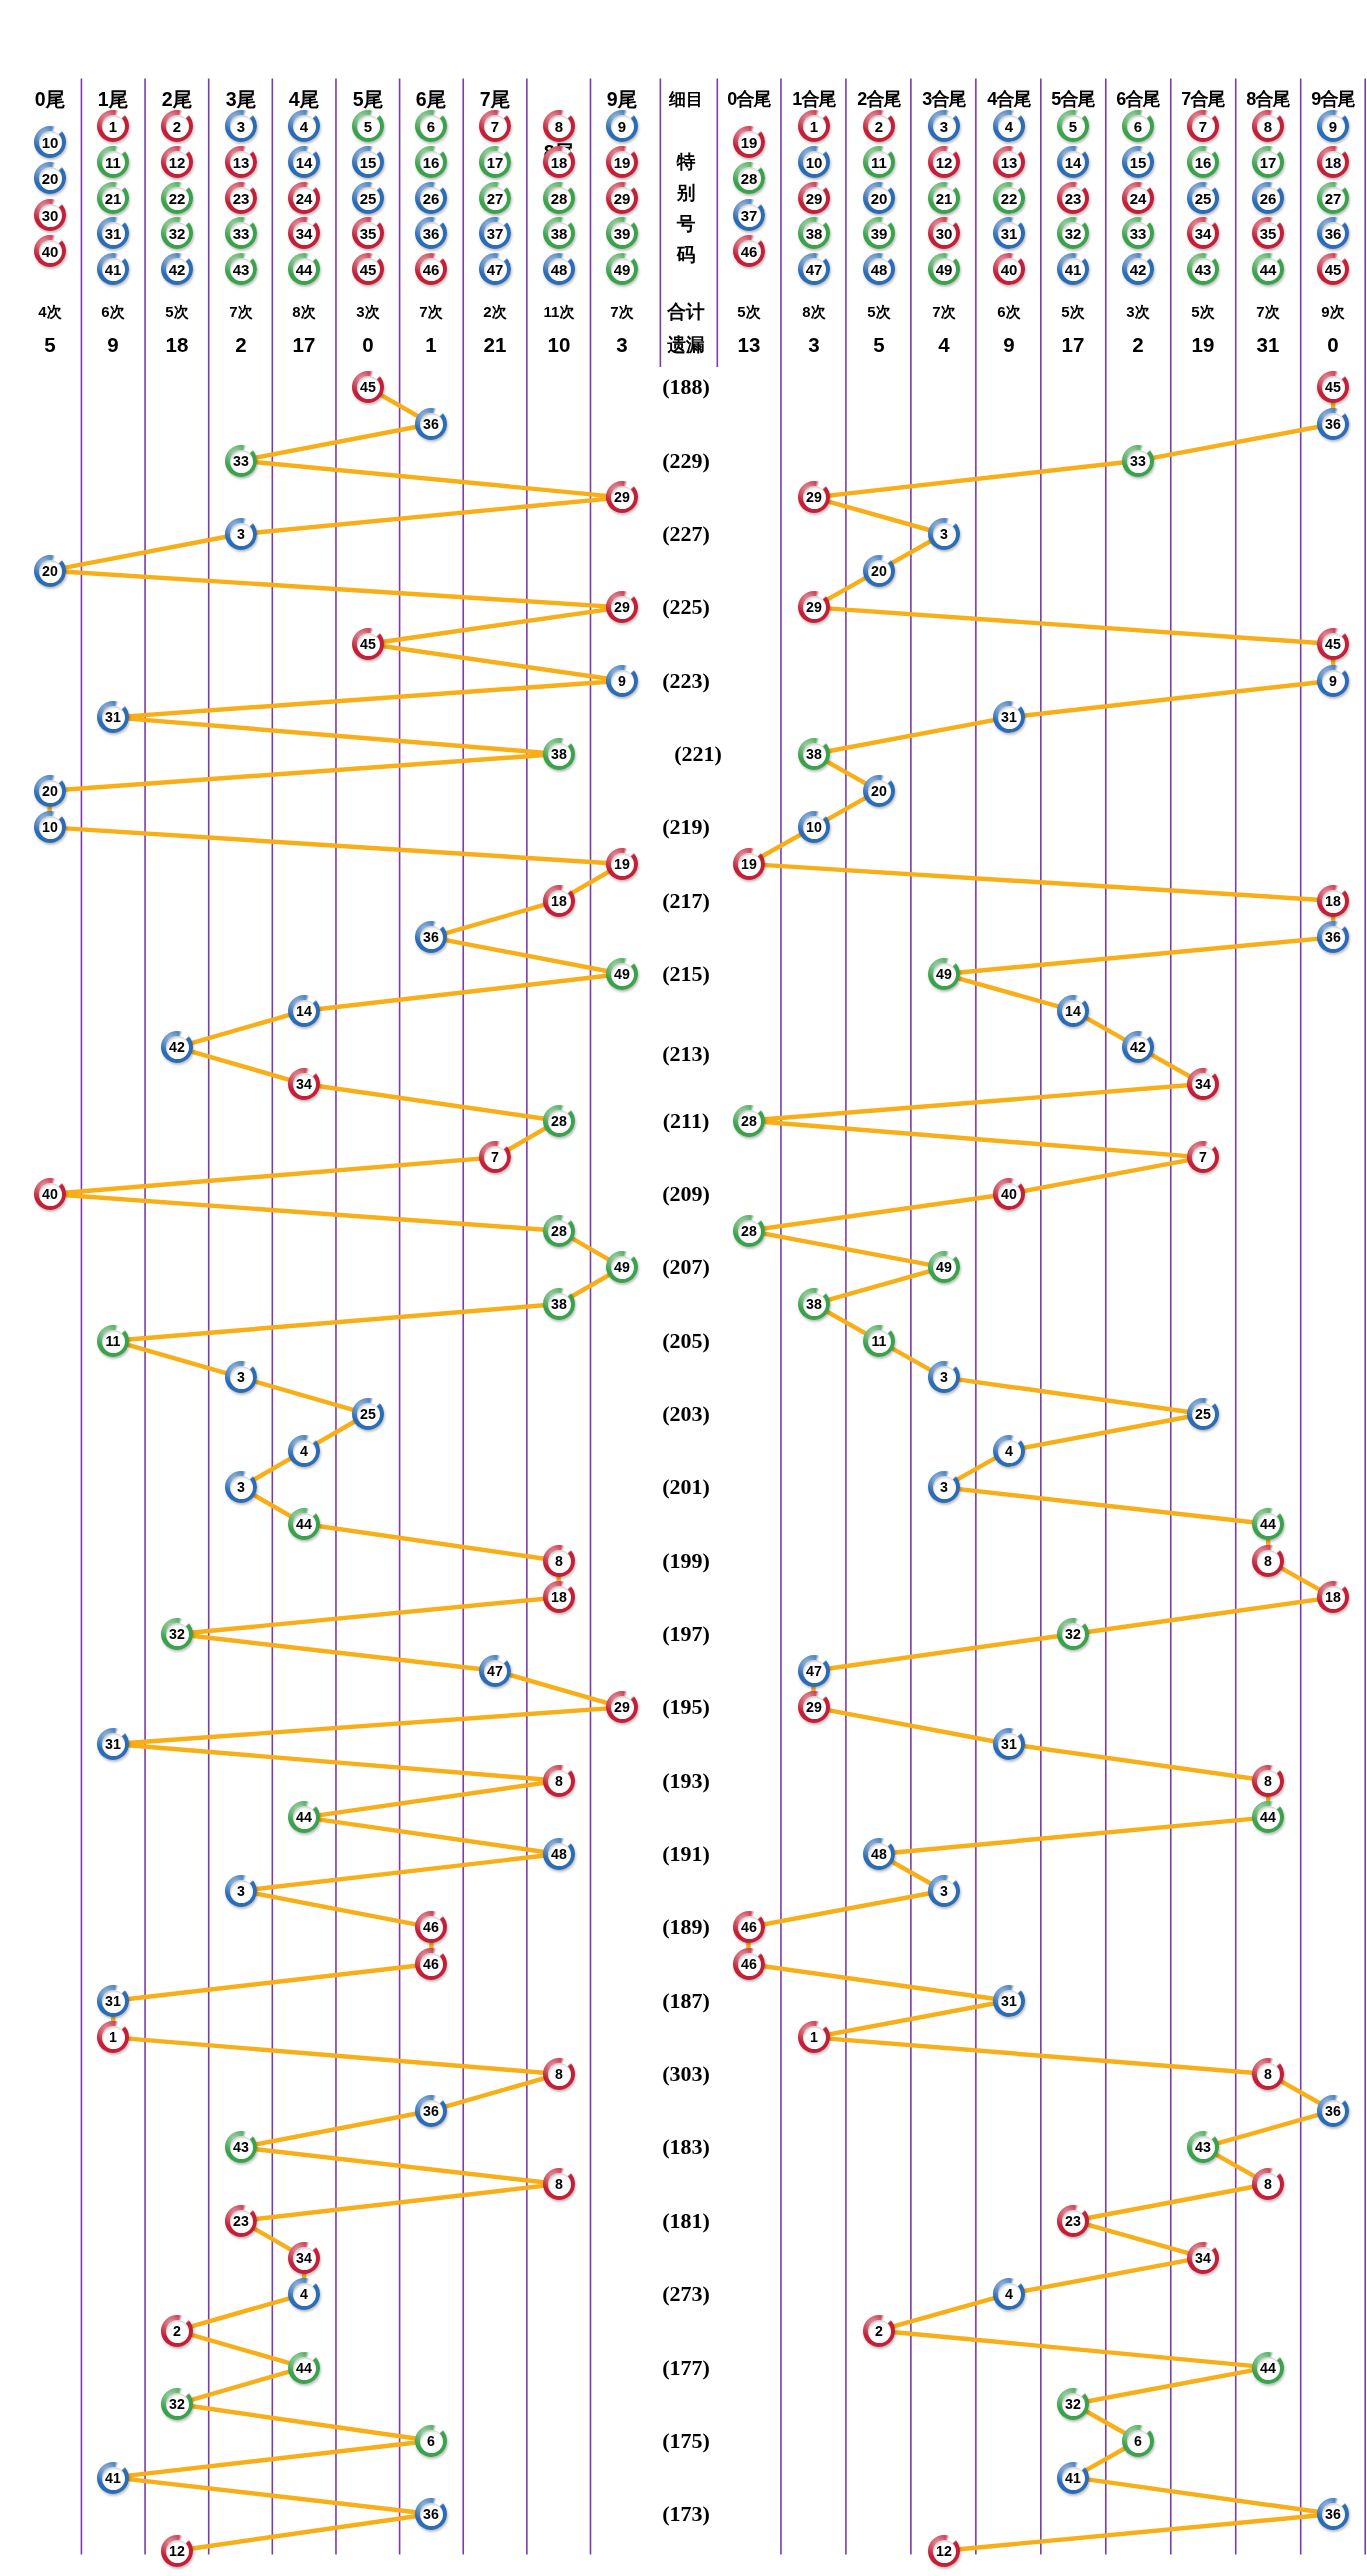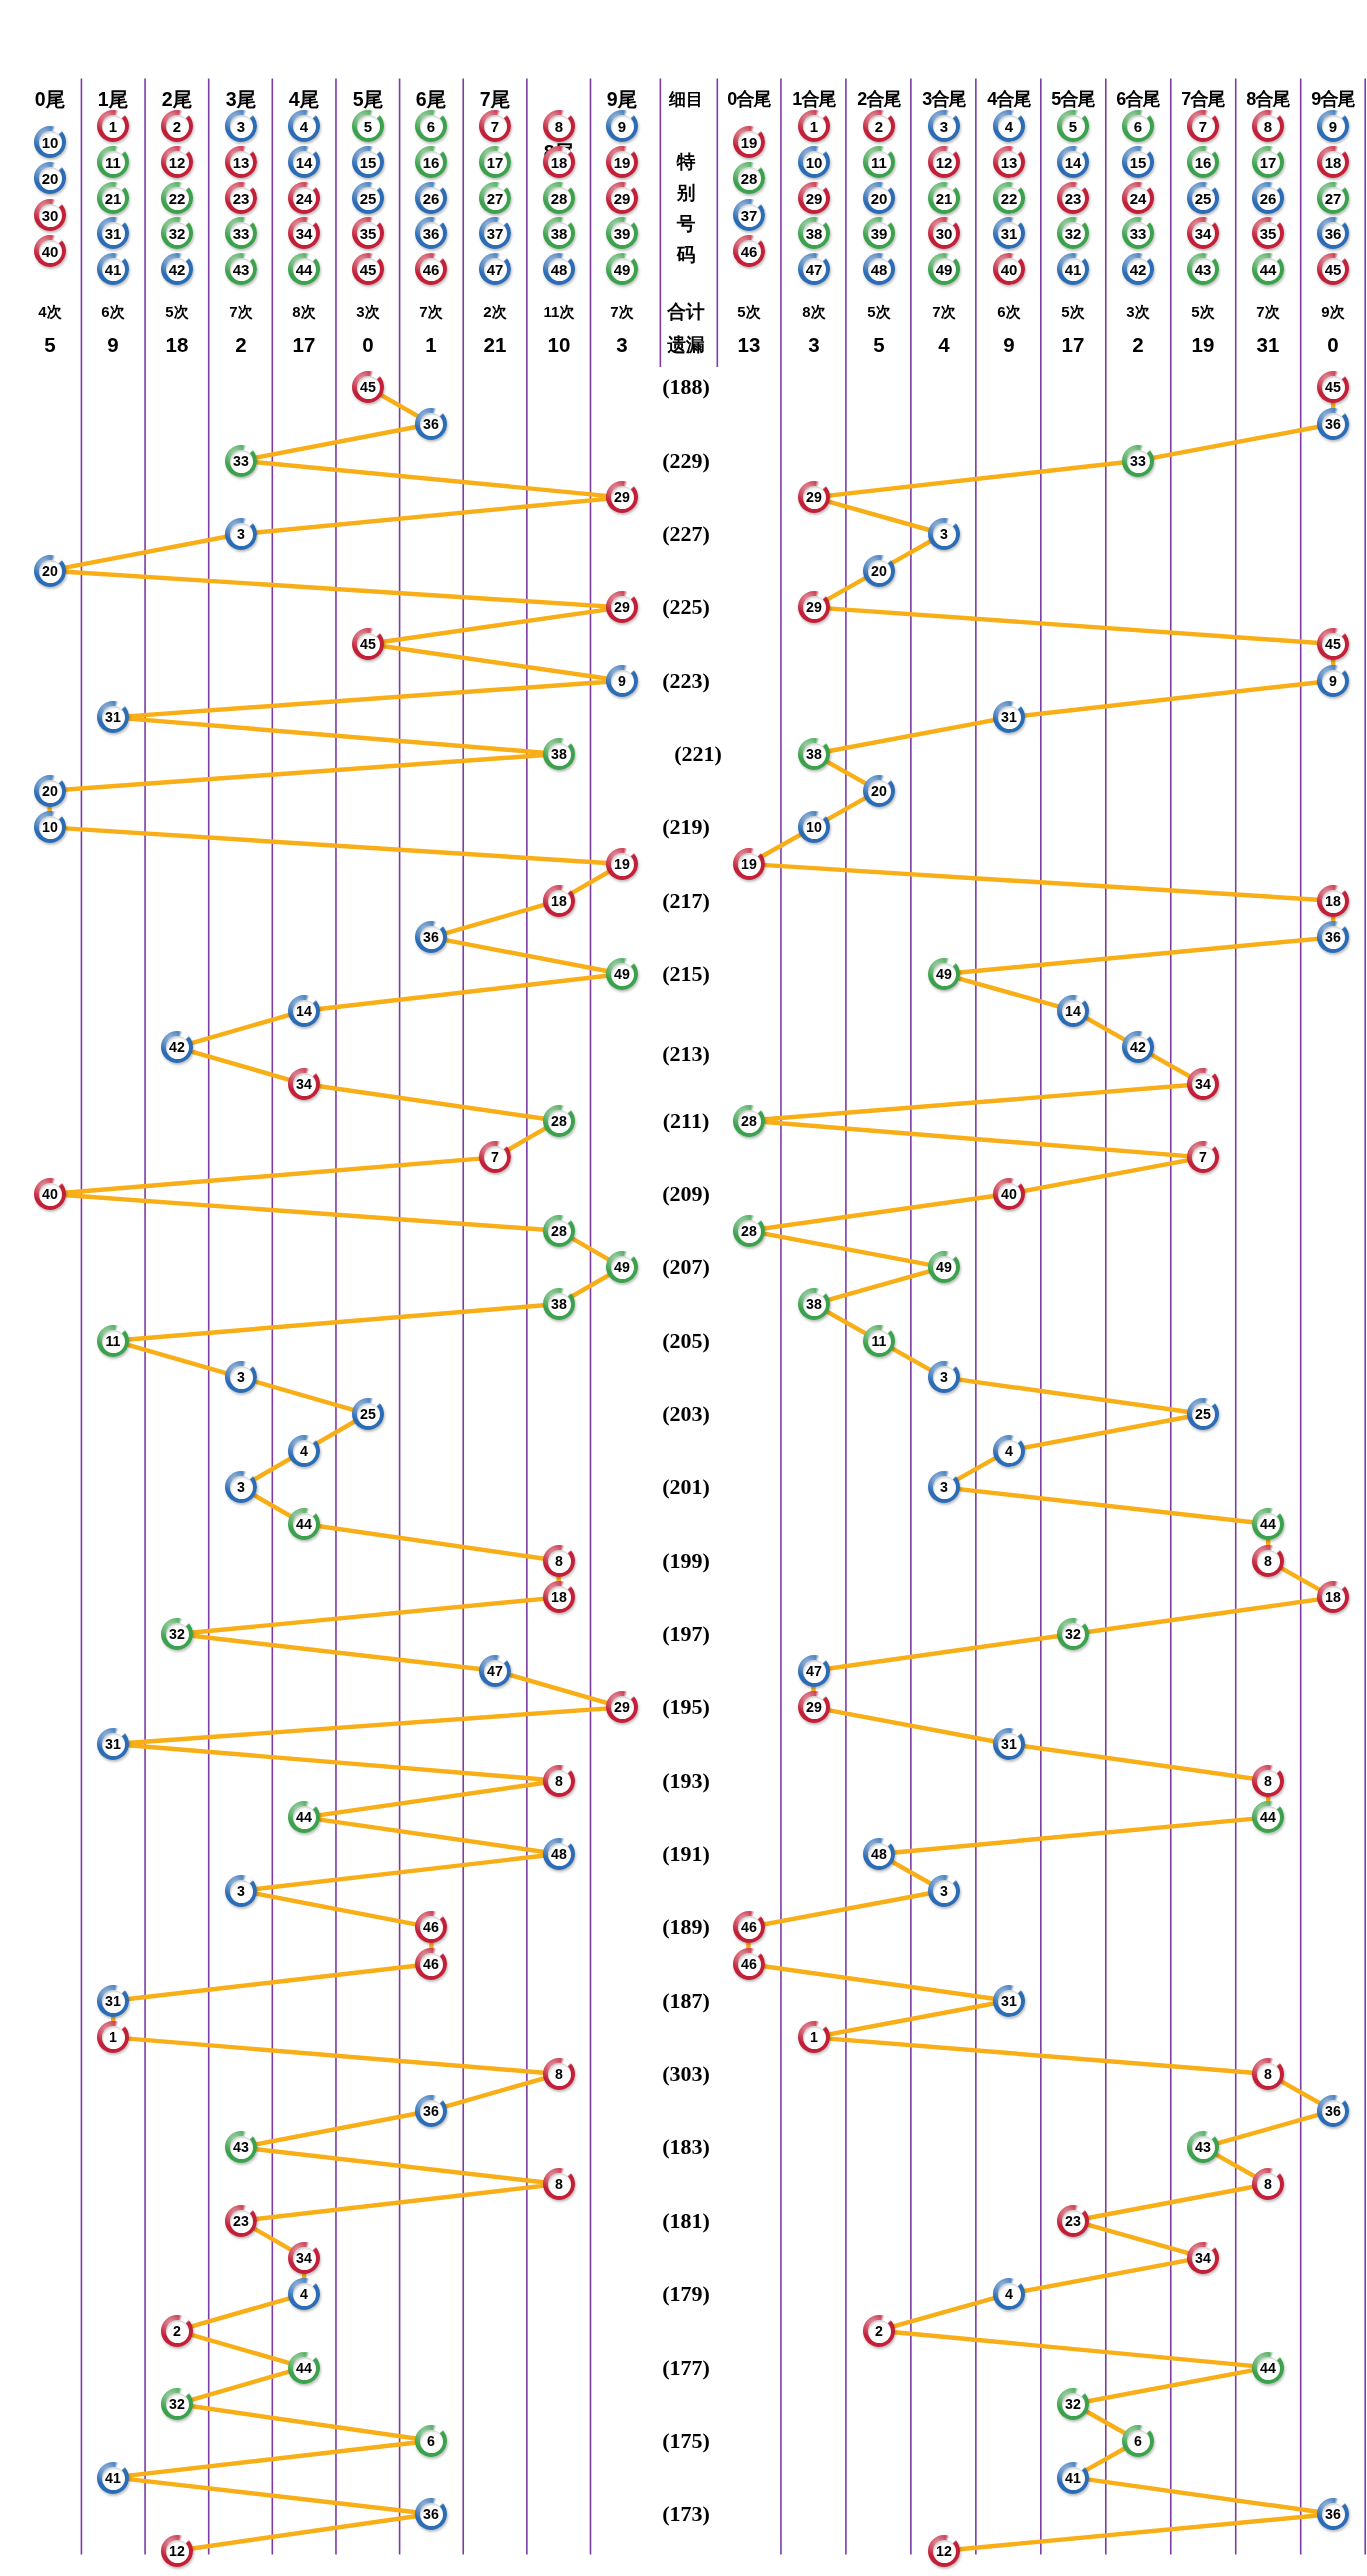--- a/index.html
+++ b/index.html
@@ -451,7 +451,7 @@
       <div class="abs period" style="left: 686px; top: 2074px;">(303)</div>
       <div class="abs period" style="left: 686px; top: 2147px;">(183)</div>
       <div class="abs period" style="left: 686px; top: 2221px;">(181)</div>
-      <div class="abs period" style="left: 686px; top: 2294px;">(179)</div>
+      <div class="abs period" style="left: 686px; top: 2294px;">(273)</div>
       <div class="abs period" style="left: 686px; top: 2368px;">(177)</div>
       <div class="abs period" style="left: 686px; top: 2441px;">(175)</div>
       <div class="abs period" style="left: 686px; top: 2514px;">(173)</div>

